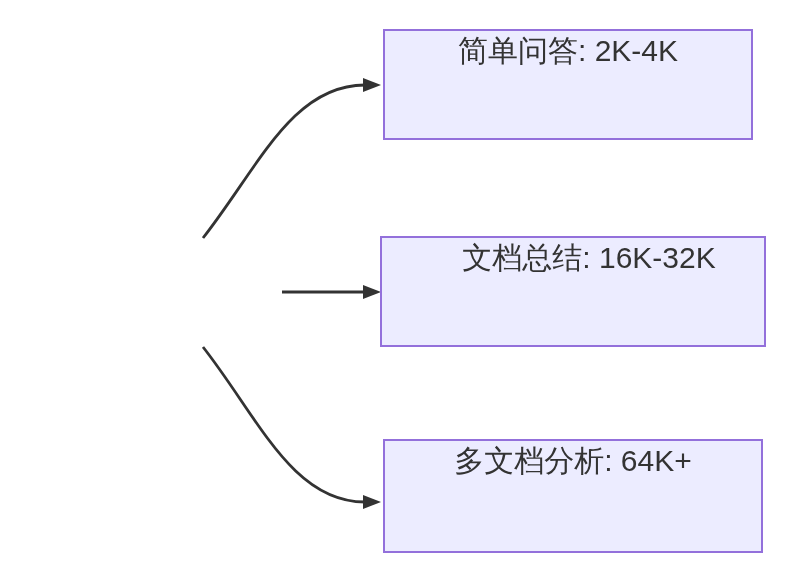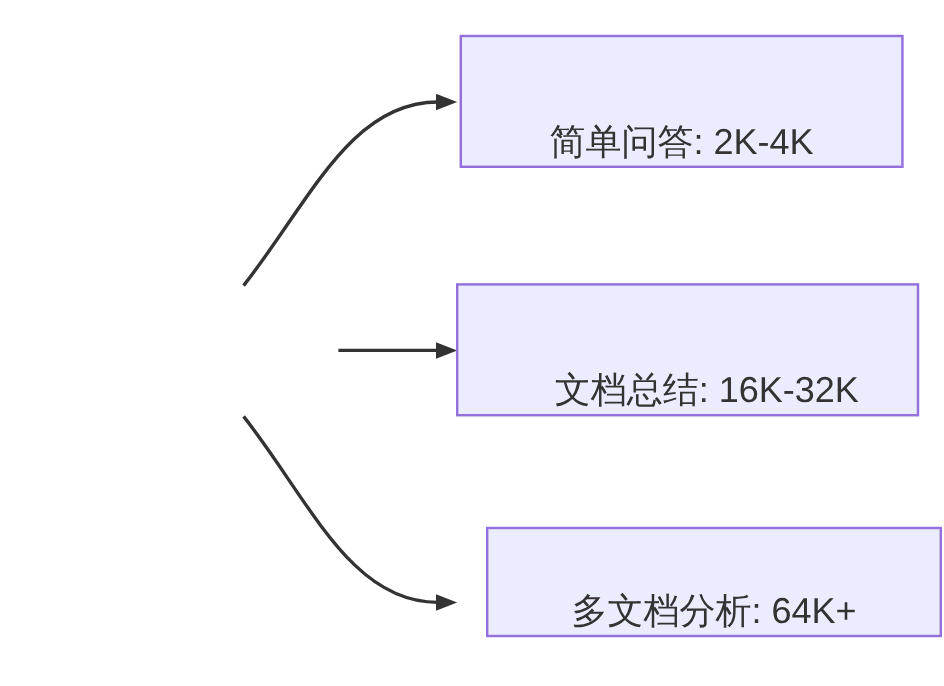--- a/index.html
+++ b/index.html
@@ -31,7 +31,7 @@
     font-size: 30px;
     line-height: 1.3;
     display: flex;
-    align-items: flex-end;
+    align-items: flex-start;
     justify-content: center;
     text-align: center;
     white-space: nowrap;

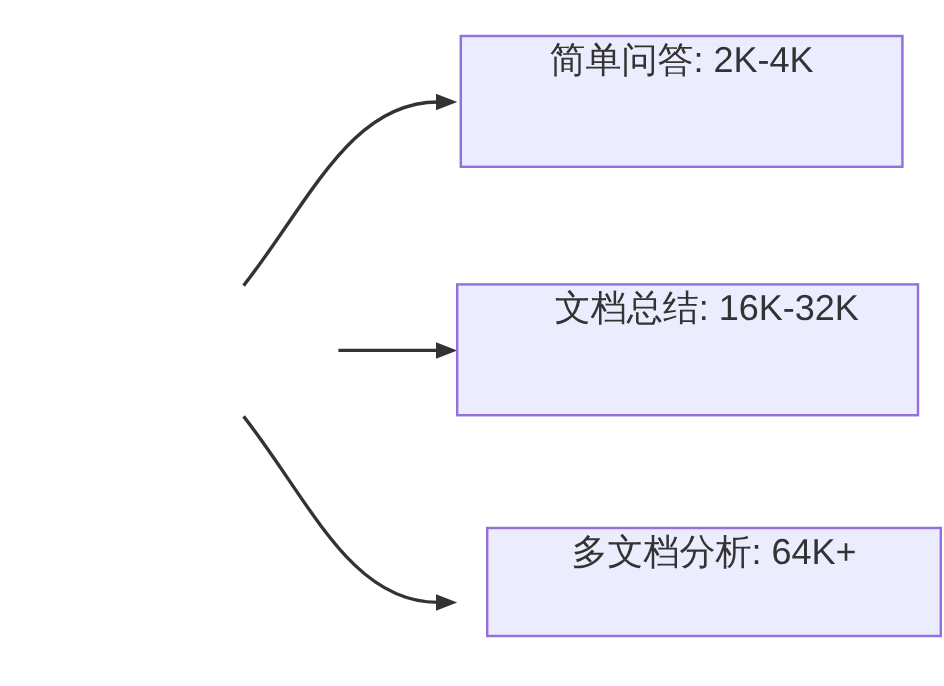--- a/index.html
+++ b/index.html
@@ -39,7 +39,7 @@
   .node-task-type   { left: 32px;  top: 237px; width: 249px; height: 110px; }
   .node-simple-qa   { left: 383px; top: 29px;  width: 370px; height: 111px; }
   .node-doc-summary { left: 380px; top: 236px; width: 386px; height: 111px; padding-left: 32px; }
-  .node-multi-doc   { left: 405px; top: 439px; width: 380px; height: 92px; }
+  .node-multi-doc   { left: 383px; top: 439px; width: 380px; height: 114px; }
   .edge {
     fill: none;
     stroke: #333333;

